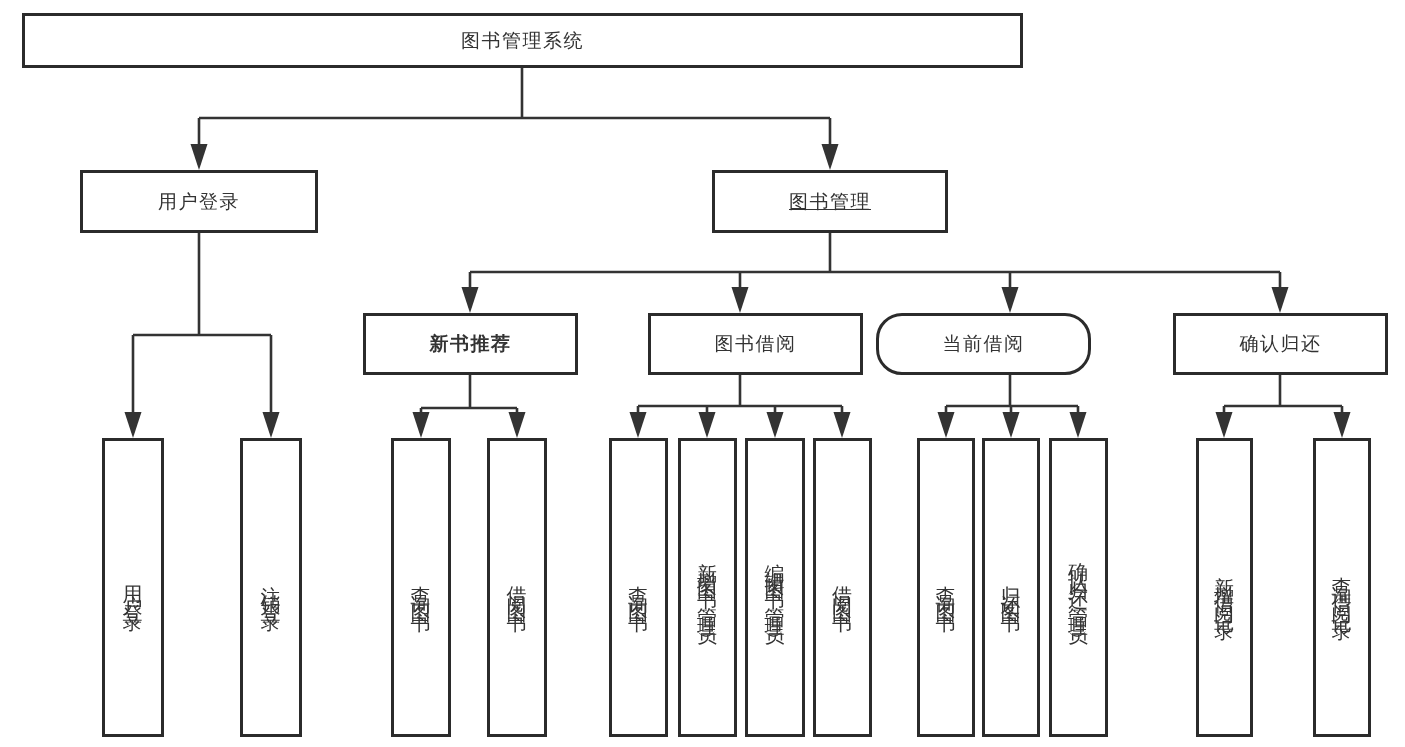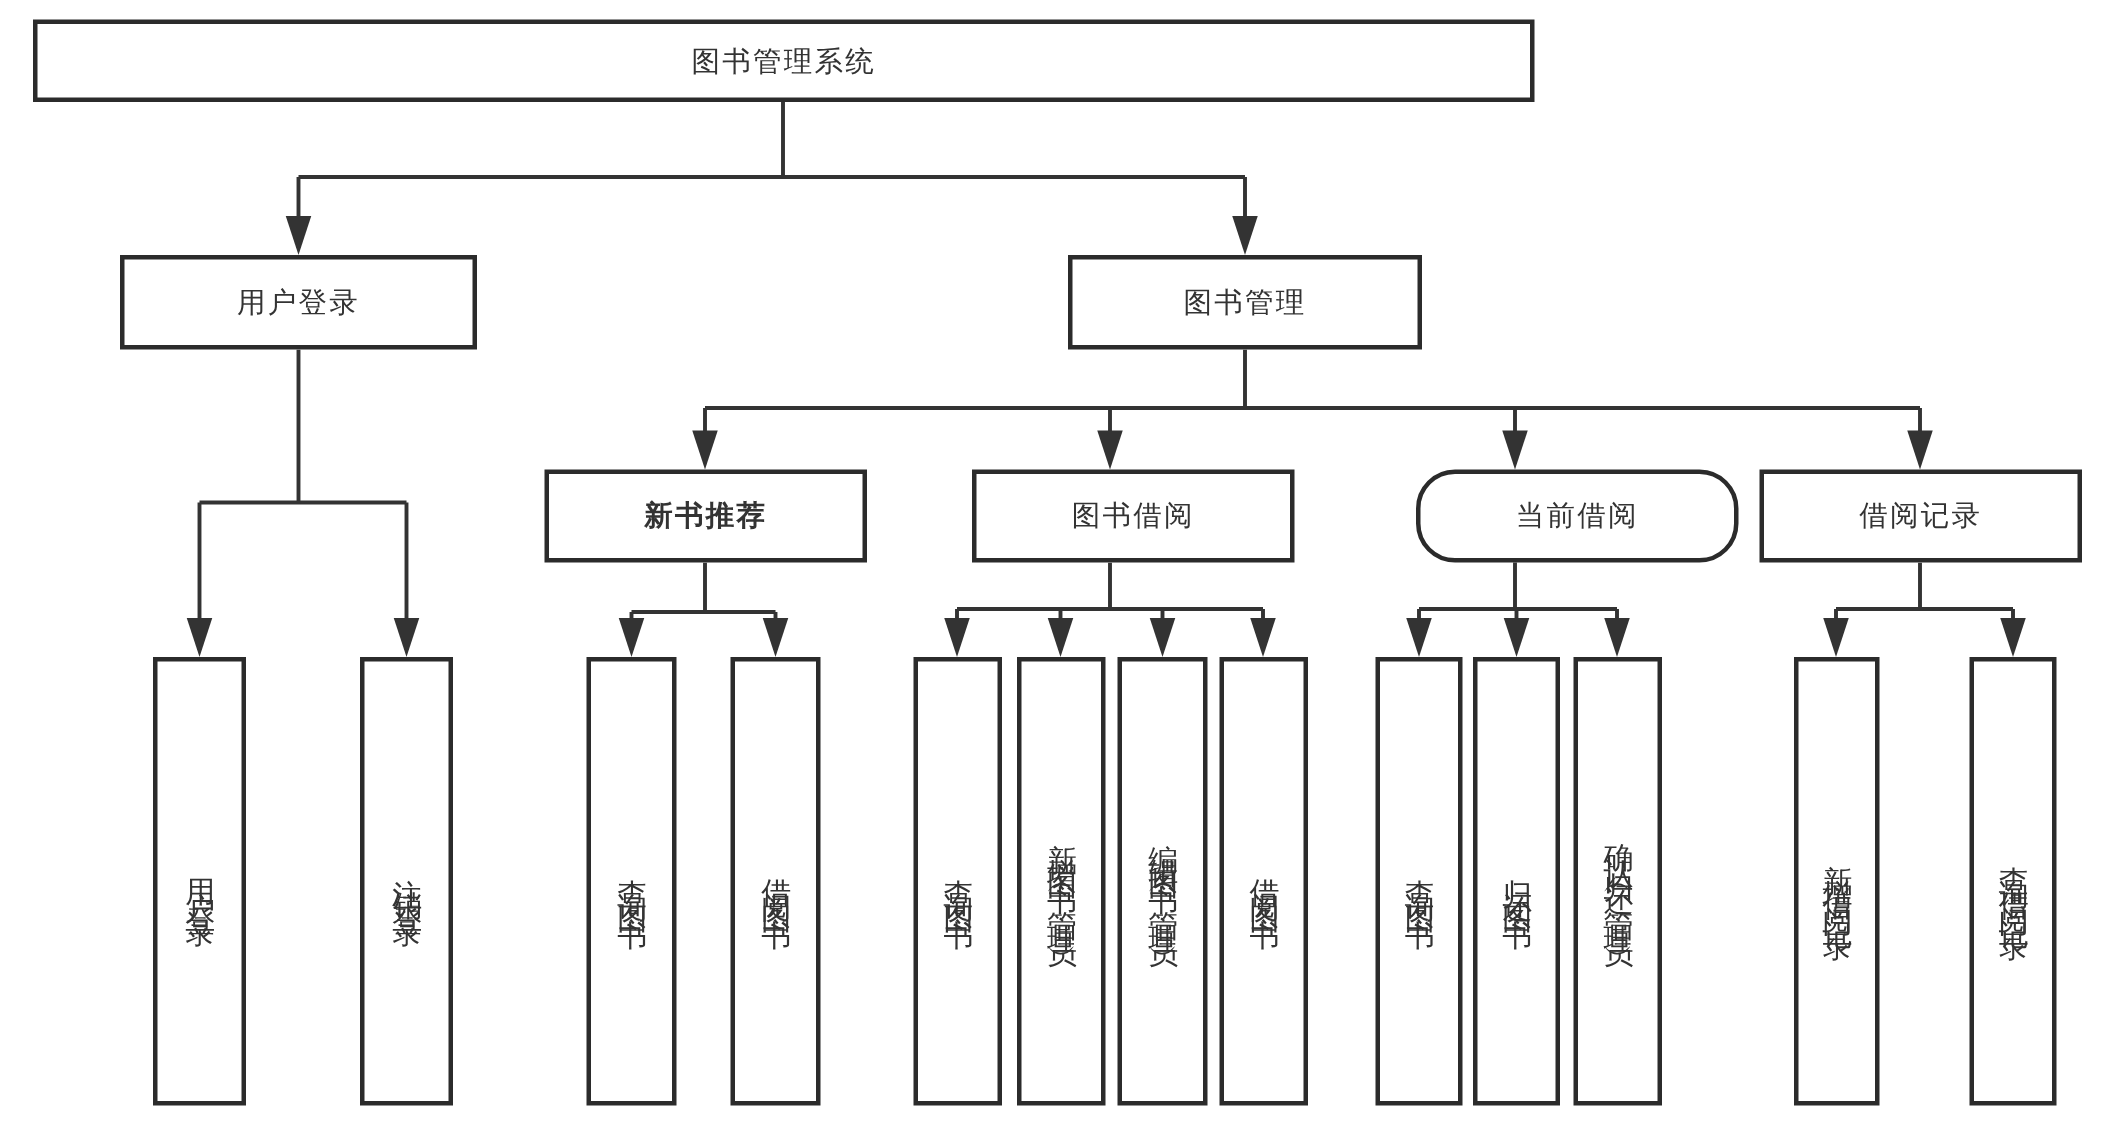--- a/index.html
+++ b/index.html
@@ -75,7 +75,7 @@
       <div class="node horizontal" style="left: 80px; top: 170px; width: 238px; height: 63px;">
         <span class="label">用户登录</span>
       </div>
-      <div class="node horizontal" style="left: 712px; top: 170px; width: 236px; height: 63px;">
+      <div class="node horizontal" style="left: 712px; top: 170px; width: 236px; height: 63px; text-decoration: underline;">
         <span class="label">图书管理</span>
       </div>
       <div class="node horizontal" style="left: 363px; top: 313px; width: 215px; height: 62px; font-weight: bold;">

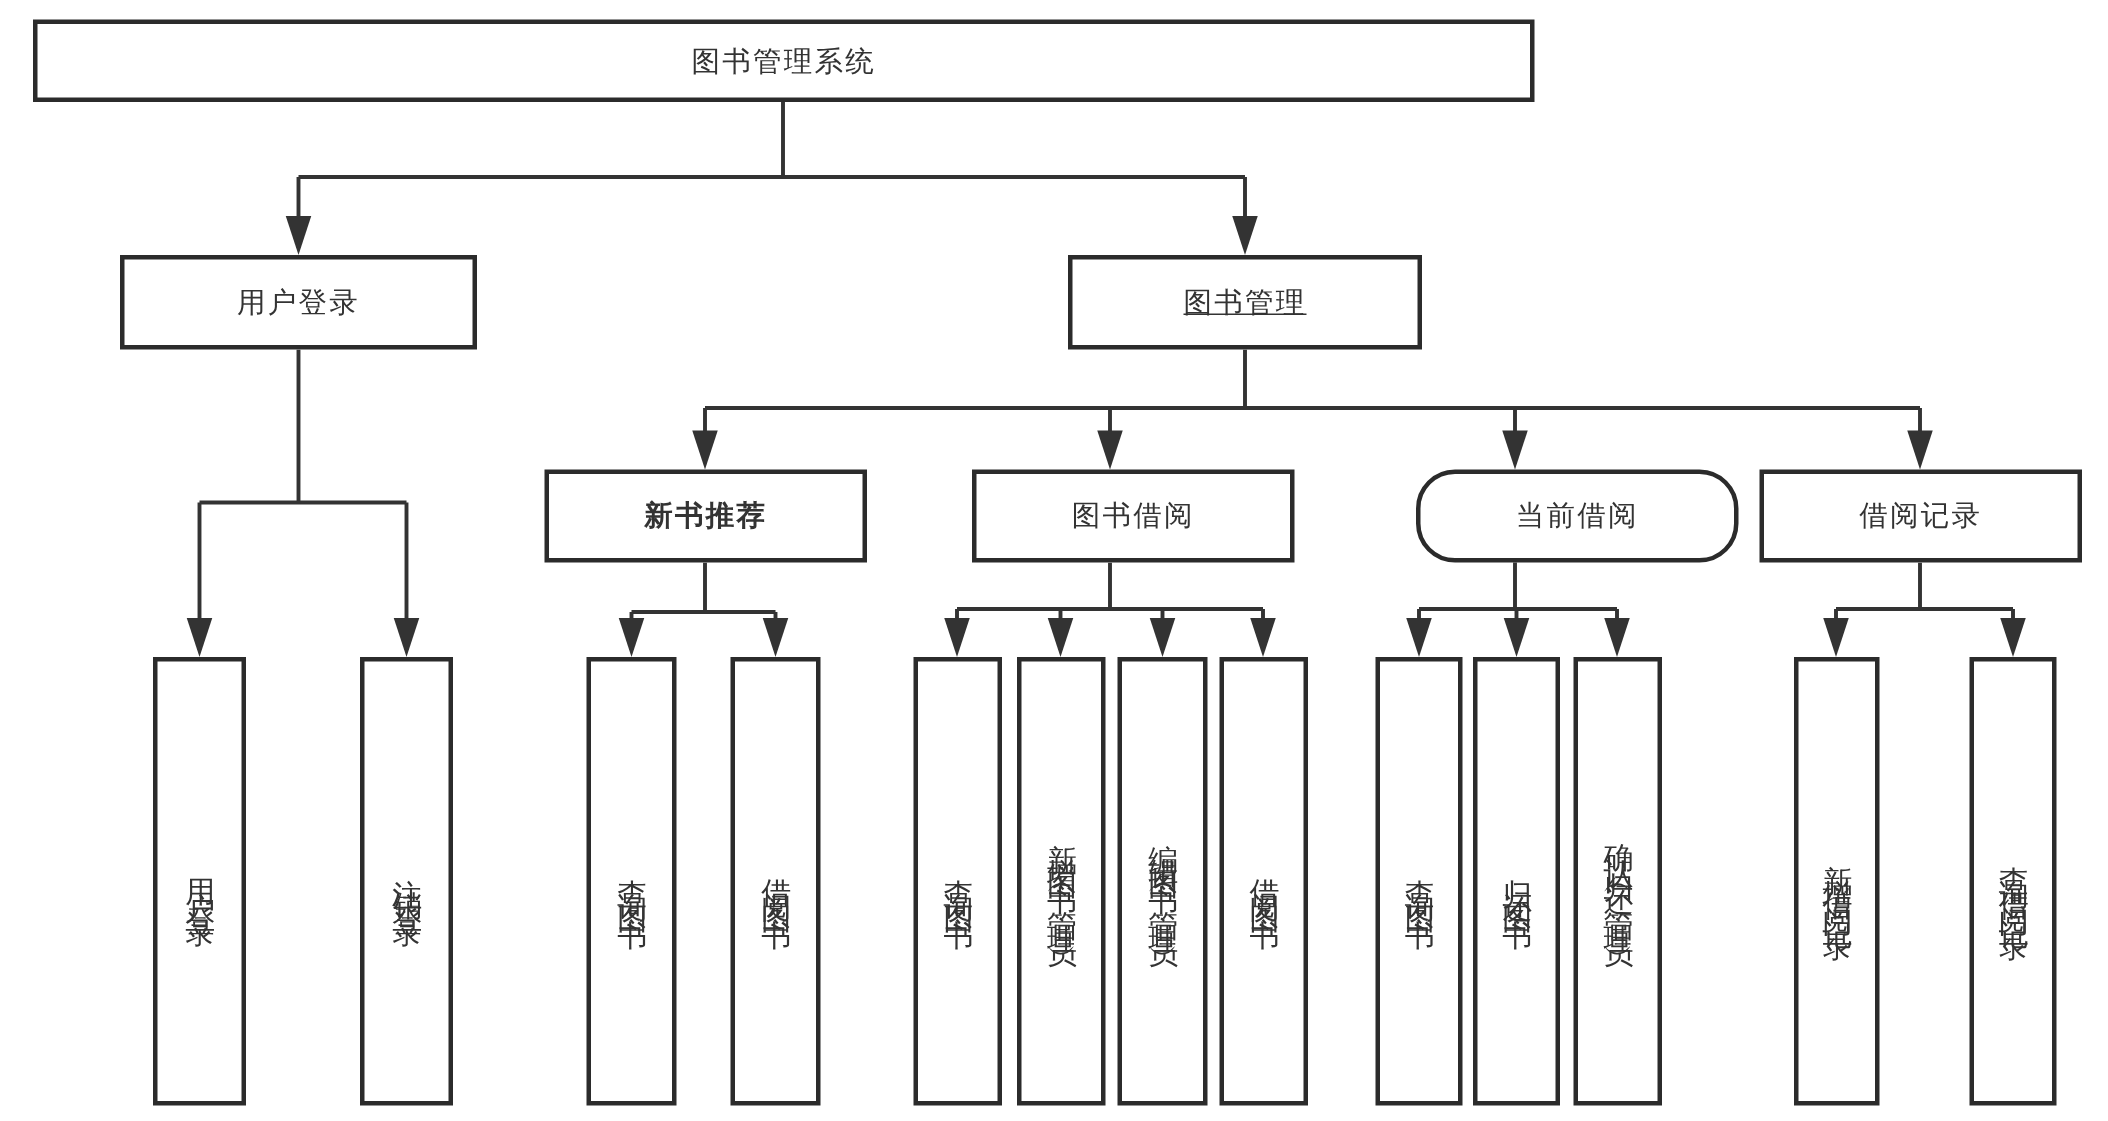--- a/index.html
+++ b/index.html
@@ -84,7 +84,7 @@
       <div class="node horizontal" style="left: 648px; top: 313px; width: 215px; height: 62px;">
         <span class="label">图书借阅</span>
       </div>
-      <div class="node horizontal" style="left: 944px; top: 313px; width: 215px; height: 62px; border-radius: 26px;">
+      <div class="node horizontal" style="left: 876px; top: 313px; width: 215px; height: 62px; border-radius: 26px;">
         <span class="label">当前借阅</span>
       </div>
       <div class="node horizontal" style="left: 1173px; top: 313px; width: 215px; height: 62px;">

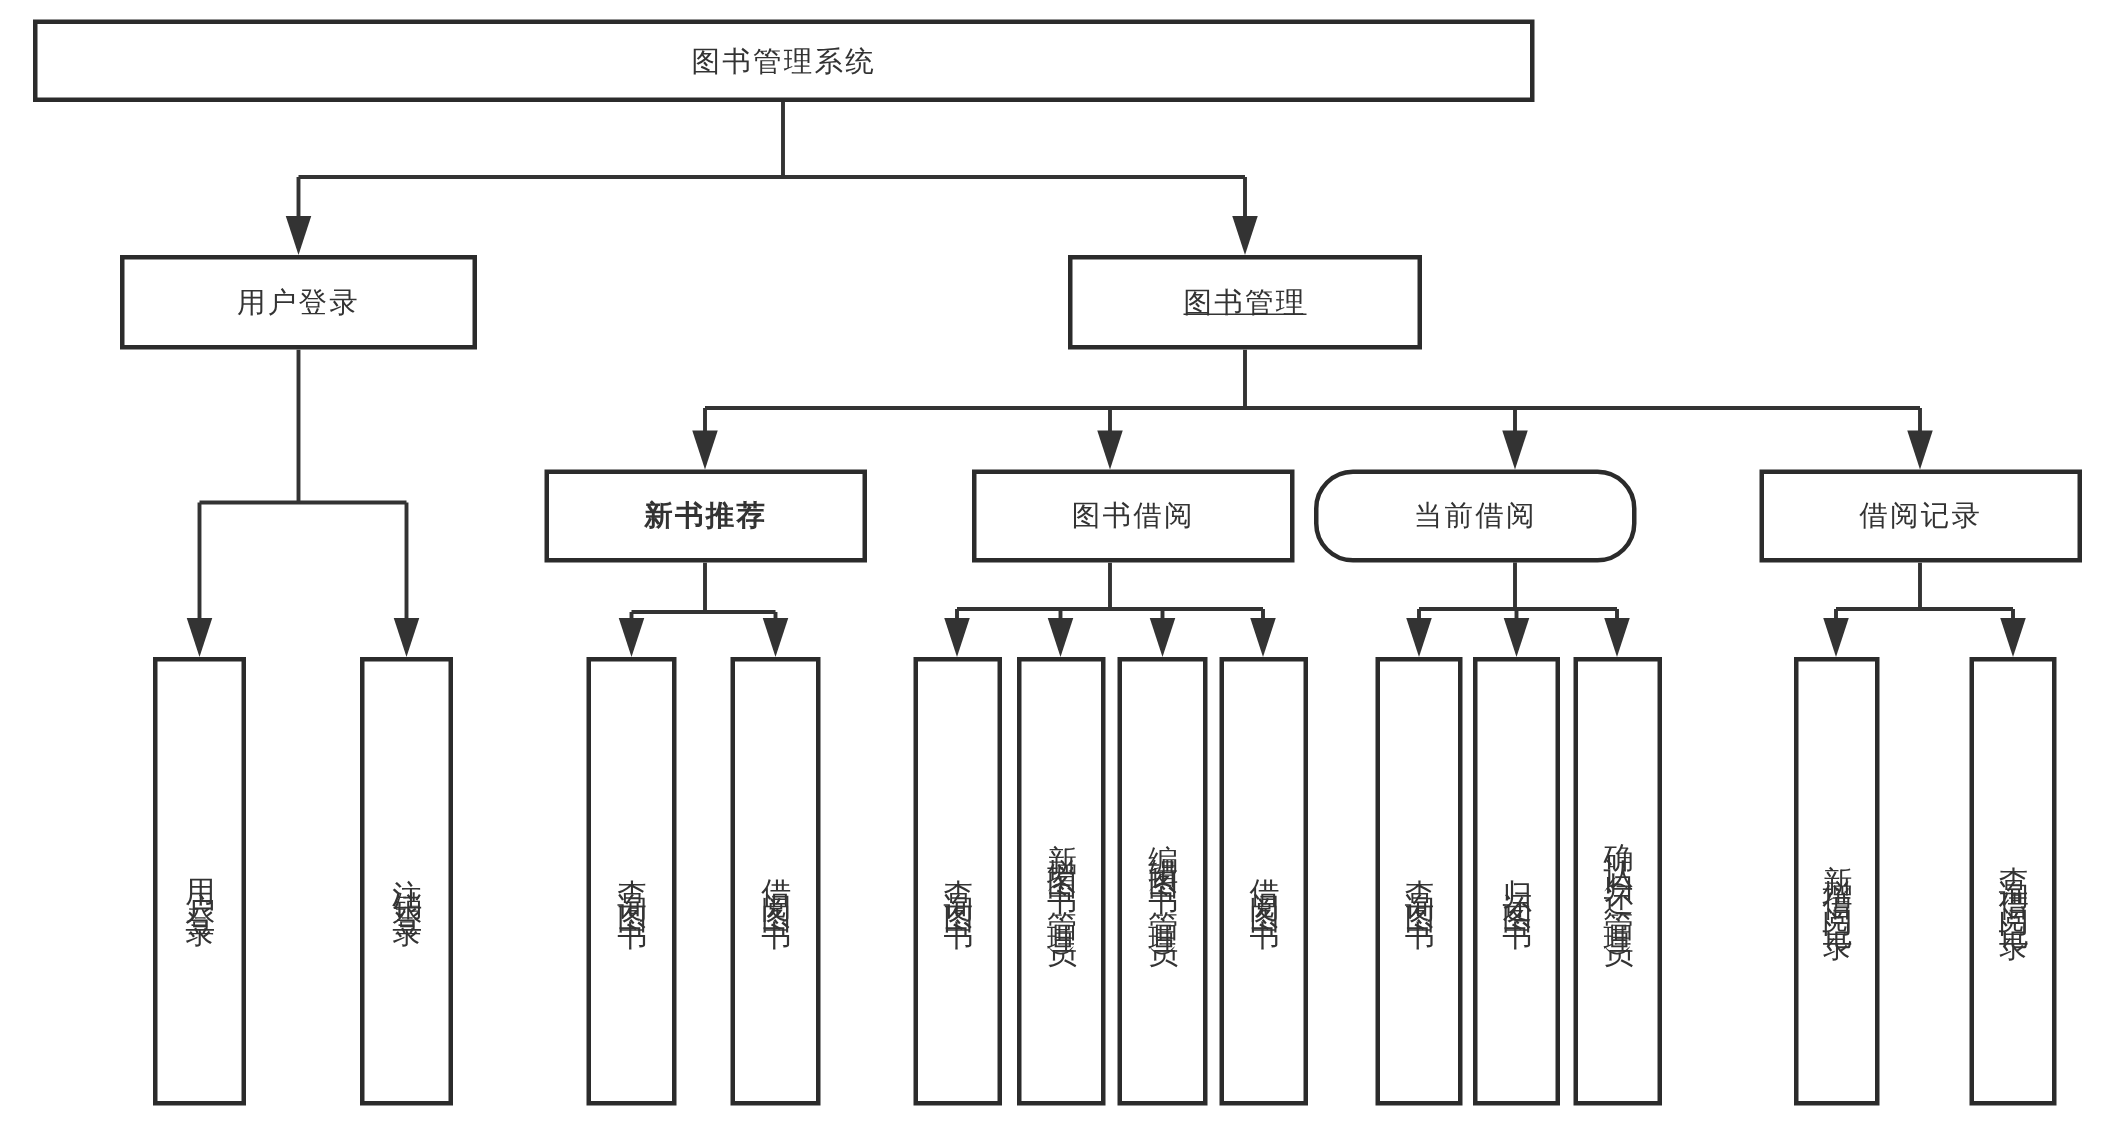--- a/index.html
+++ b/index.html
@@ -88,7 +88,7 @@
         <span class="label">当前借阅</span>
       </div>
       <div class="node horizontal" style="left: 1173px; top: 313px; width: 215px; height: 62px;">
-        <span class="label">借阅记录</span>
+        <span class="label">确认归还</span>
       </div>
       <div class="node vertical" style="left: 102px; top: 438px; width: 62px; height: 299px;">
         <span class="label">用户登录</span>

